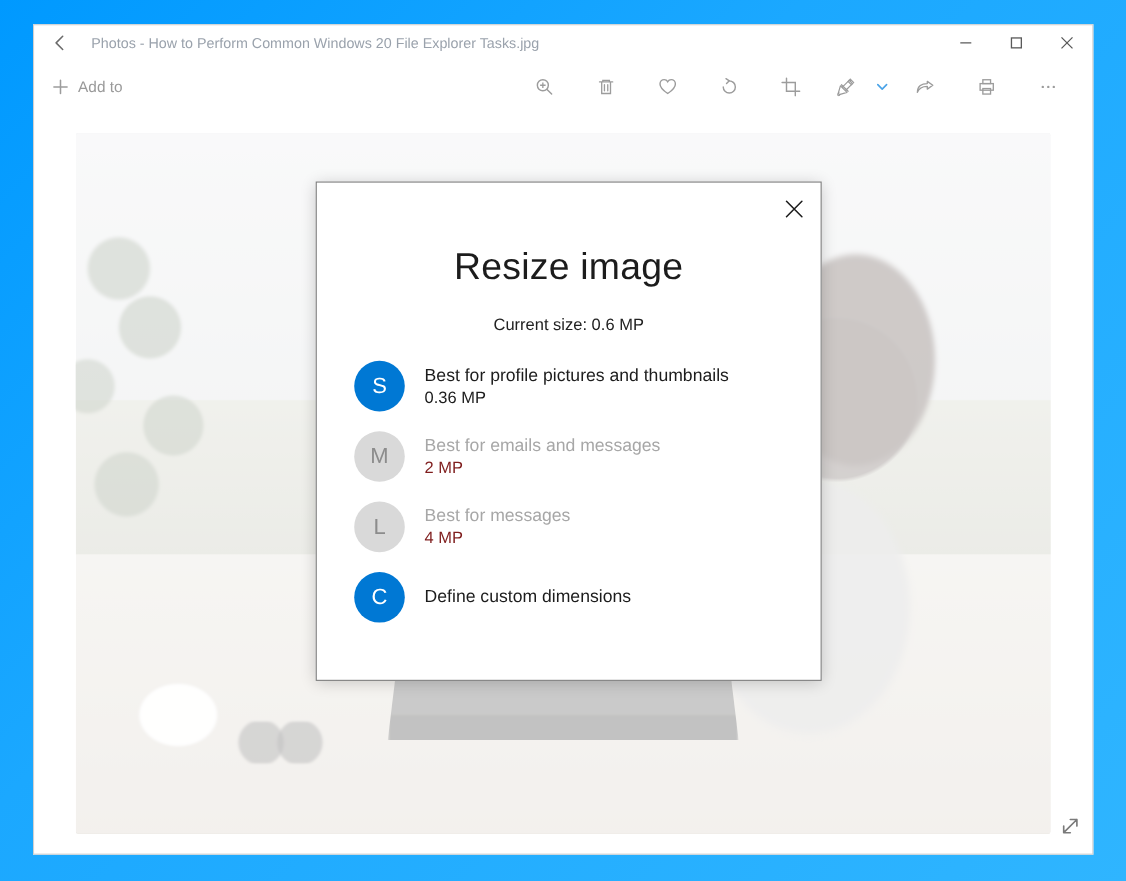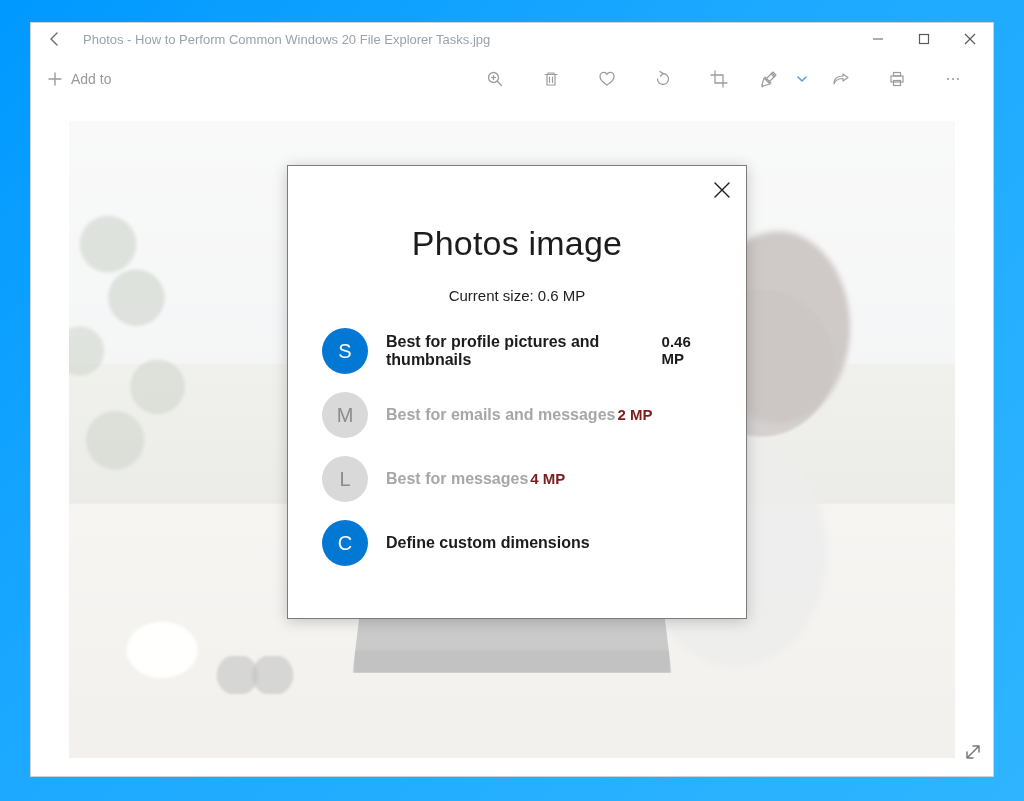--- a/index.html
+++ b/index.html
@@ -250,7 +250,7 @@
           <path d="M3 3 L17 17 M17 3 L3 17" stroke="#1c1c1c" stroke-width="1.4" stroke-linecap="round"></path>
         </svg>
     </div>
-    <h1>Photos image</h1>
+    <h1>Resize image</h1>
     <div class="subtitle">Current size: 0.6 MP</div>
     <div class="options">
 

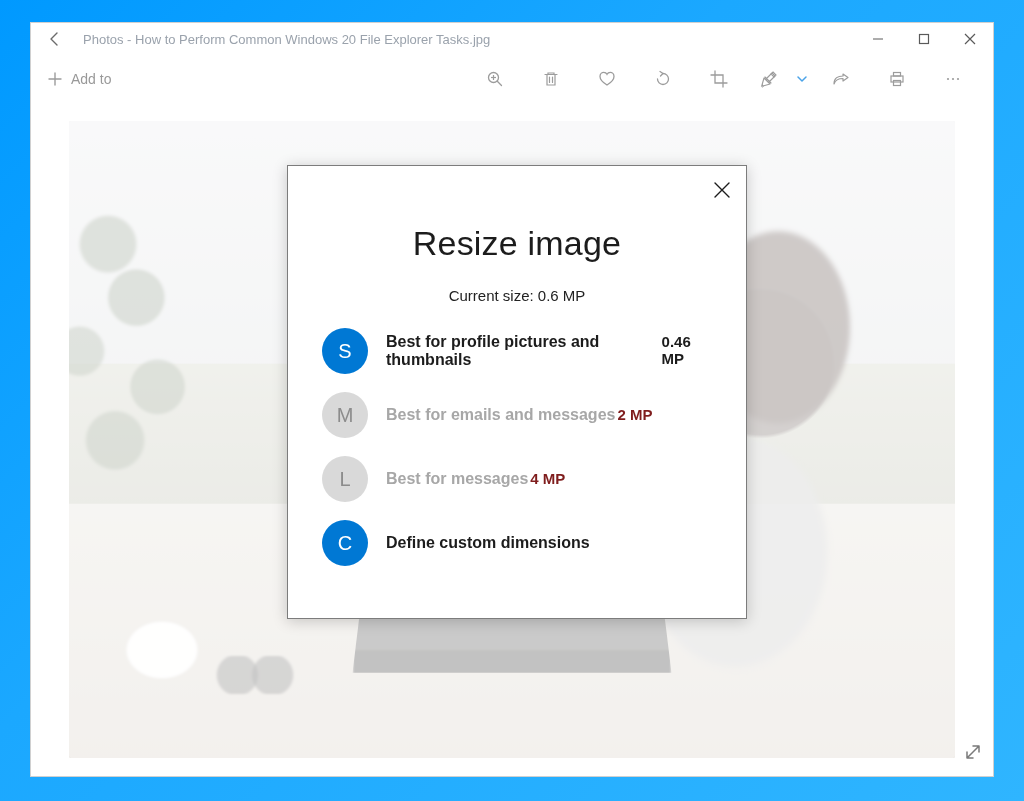--- a/index.html
+++ b/index.html
@@ -118,7 +118,7 @@
   }
   .badge.active { background:#0078d4; color:#fff; }
   .badge.disabled { background:#d9d9d9; color:#8c8c8c; }
-  .opt .text { display:flex; flex-direction:row; gap:2px; font-size:16px;font-weight:bold; }
+  .opt .text { display:flex; flex-direction:column; gap:2px; font-size:16px; }
   .opt.disabled .text { color:#a7a7a7; }
   .opt .sub { font-size:15px; }
   .opt.disabled .sub { color:#7f1d1d; }

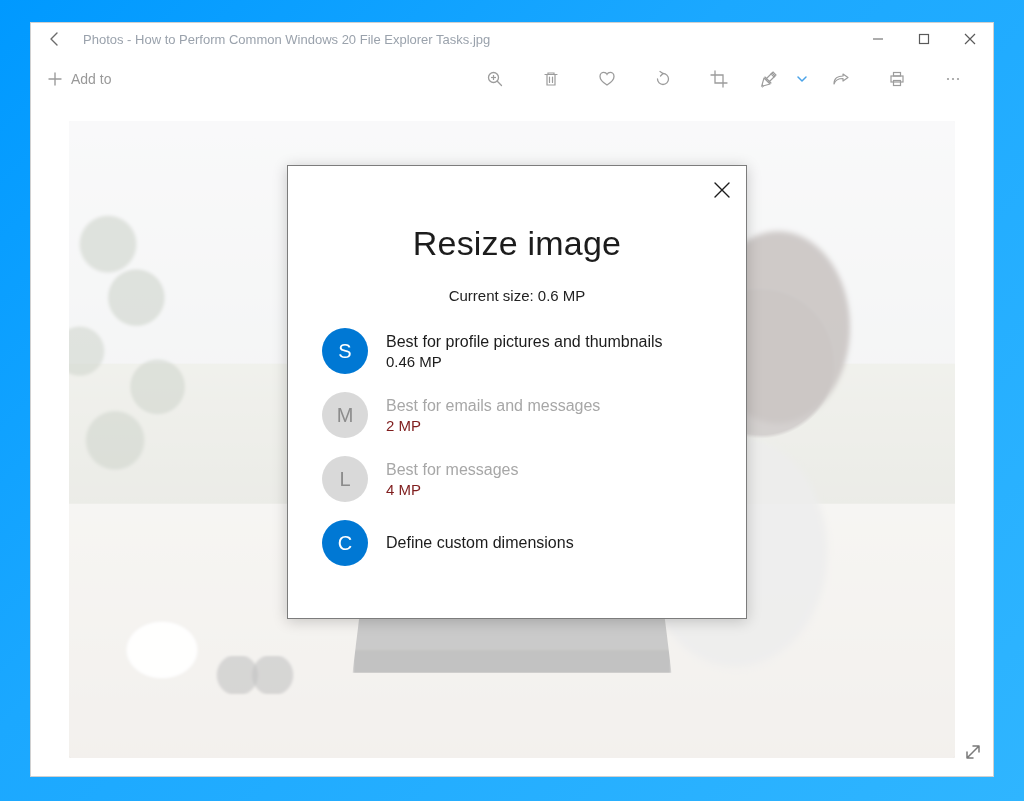--- a/index.html
+++ b/index.html
@@ -258,7 +258,7 @@
         <div class="badge active">S</div>
         <div class="text">
           <span>Best for profile pictures and thumbnails</span>
-          <span class="sub">0.46 MP</span>
+          <span class="sub">0.36 MP</span>
         </div>
       </div>
 

